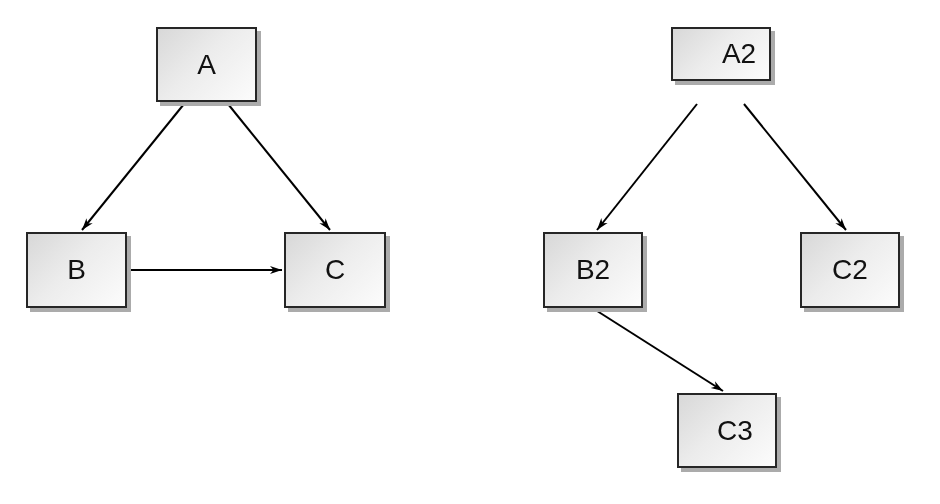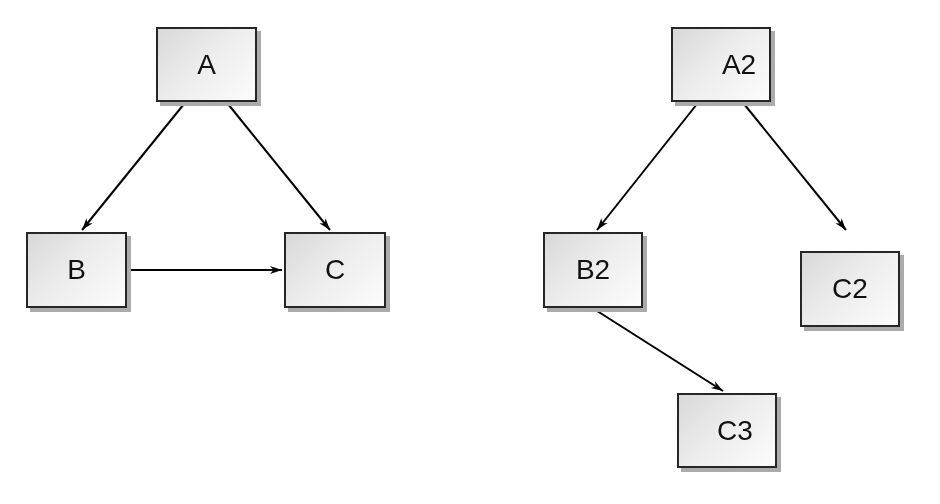--- a/index.html
+++ b/index.html
@@ -70,7 +70,7 @@
   <div class="node" style="left: 284px; top: 232px; width: 102px; height: 76px;">
     <span class="node-label">C</span>
   </div>
-  <div class="node" style="left: 671px; top: 27px; width: 100px; height: 75px; padding-left: 36px;">
+  <div class="node" style="left: 671px; top: 27px; width: 100px; height: 54px; padding-left: 36px;">
     <span class="node-label">A2</span>
   </div>
   <div class="node" style="left: 543px; top: 232px; width: 100px; height: 76px; text-align: center;">

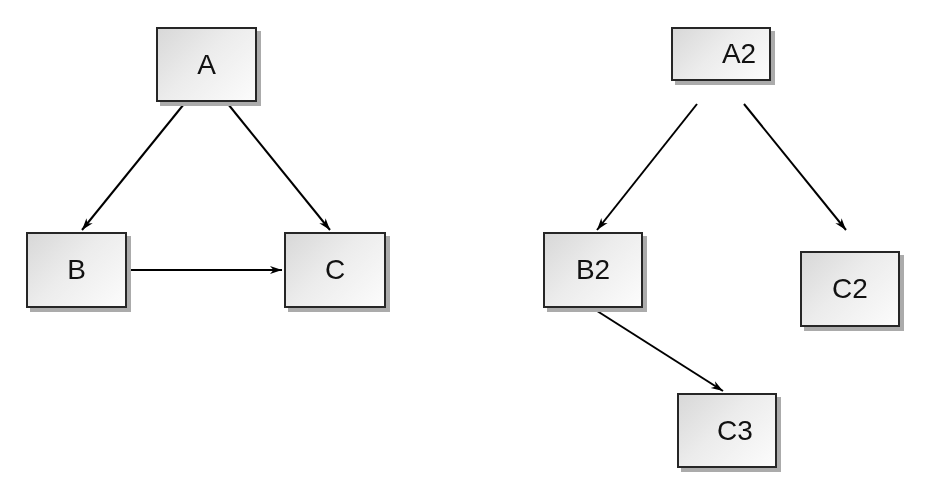--- a/index.html
+++ b/index.html
@@ -76,7 +76,7 @@
   <div class="node" style="left: 543px; top: 232px; width: 100px; height: 76px; text-align: center;">
     <span class="node-label">B2</span>
   </div>
-  <div class="node" style="left: 800px; top: 232px; width: 100px; height: 76px; margin-top: 19px;">
+  <div class="node" style="left: 800px; top: 232px; width: 100px; height: 76px;">
     <span class="node-label">C2</span>
   </div>
   <div class="node" style="left: 677px; top: 393px; width: 100px; height: 75px; padding-left: 16px;">

